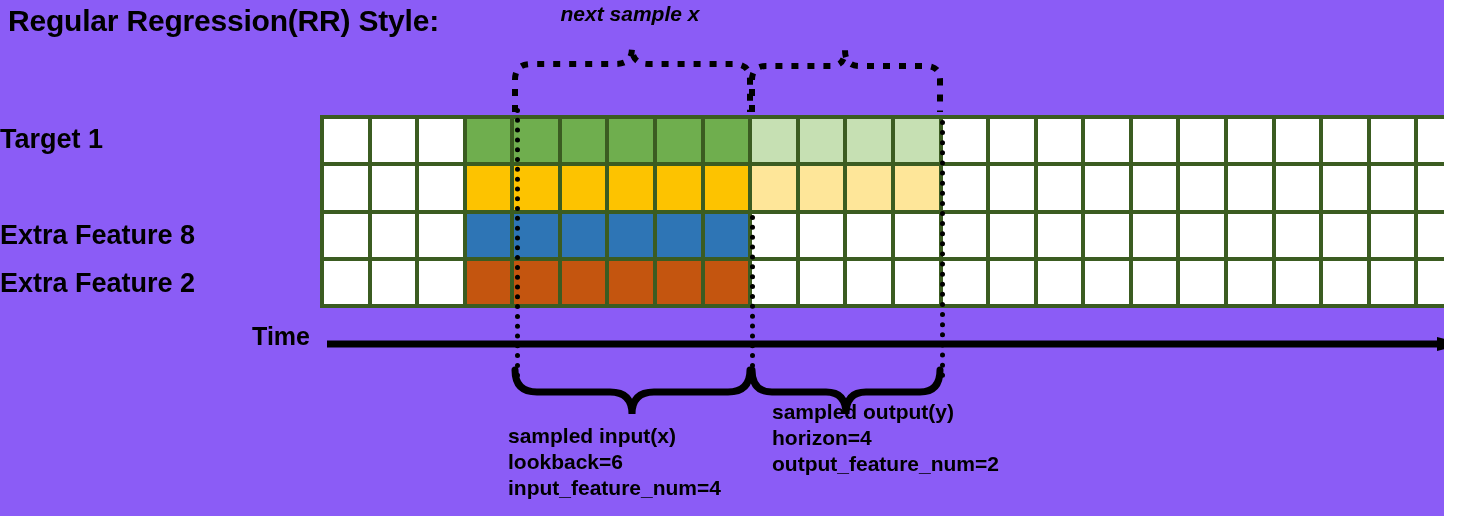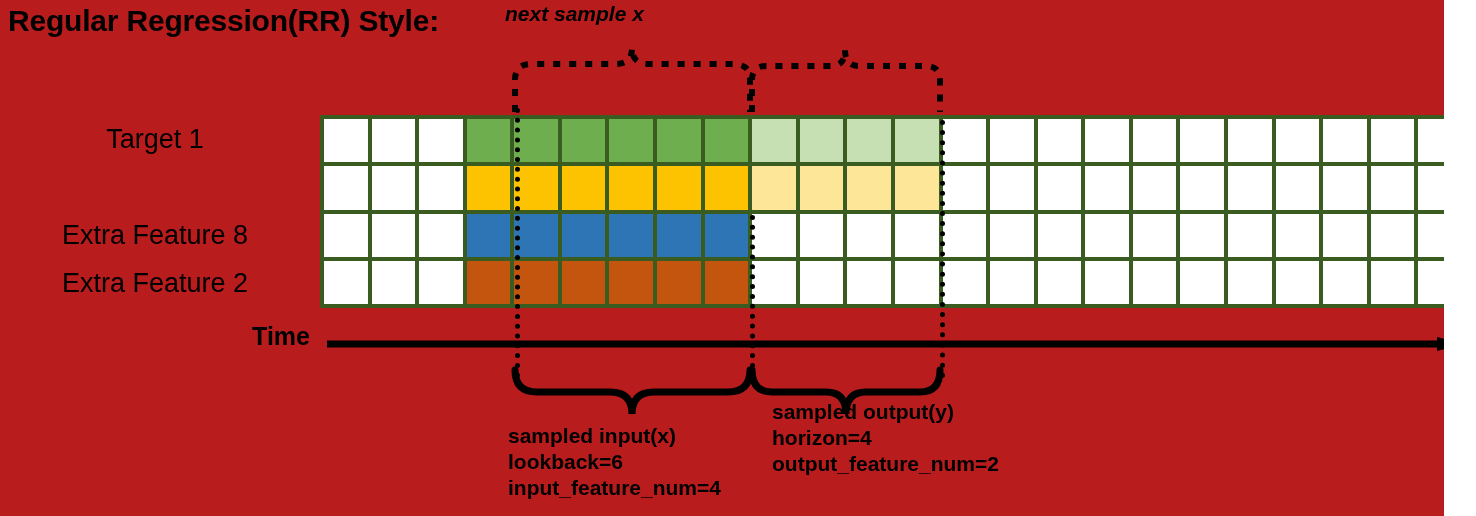--- a/index.html
+++ b/index.html
@@ -16,7 +16,7 @@
     width: 1444px;
     height: 516px;
     overflow: hidden;
-    background: #b91c1c;
+    background: #8b5cf6;
   }
 
   

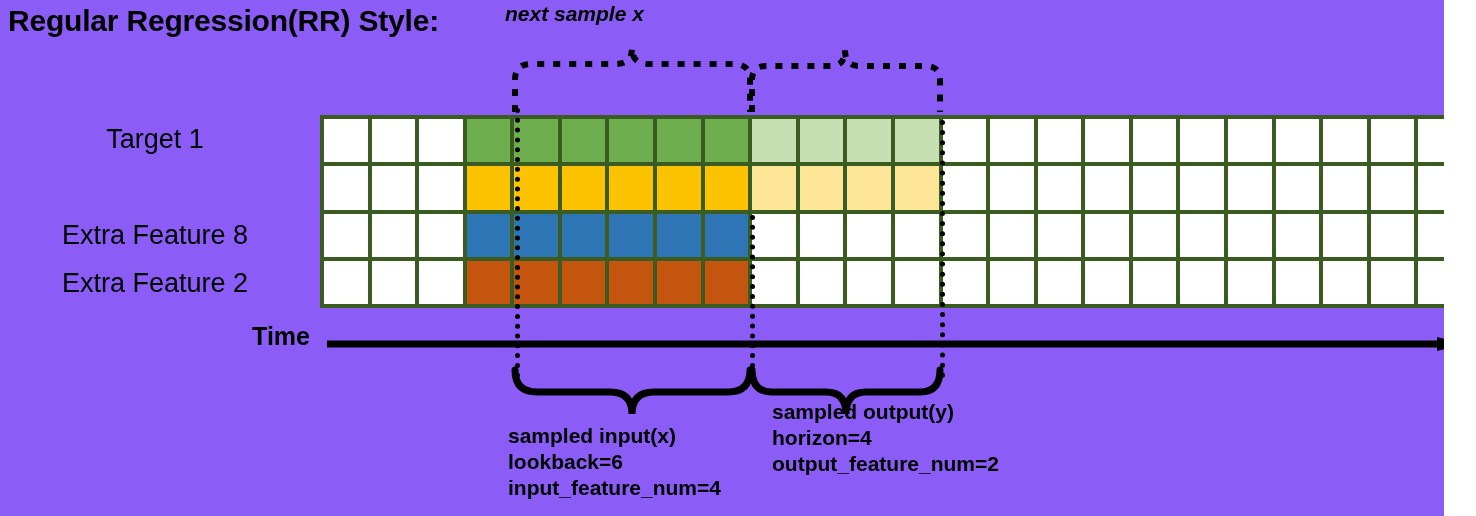--- a/index.html
+++ b/index.html
@@ -37,7 +37,7 @@
     font-style: italic;
     font-weight: 600;
     white-space: nowrap;
-    text-align: left;
+    text-align: center;
   }
   #lbl-next-x { left: 505px; top: 2px; width: 250px; }
   #lbl-next-y { left: 752px; top: 2px; width: 188px; }

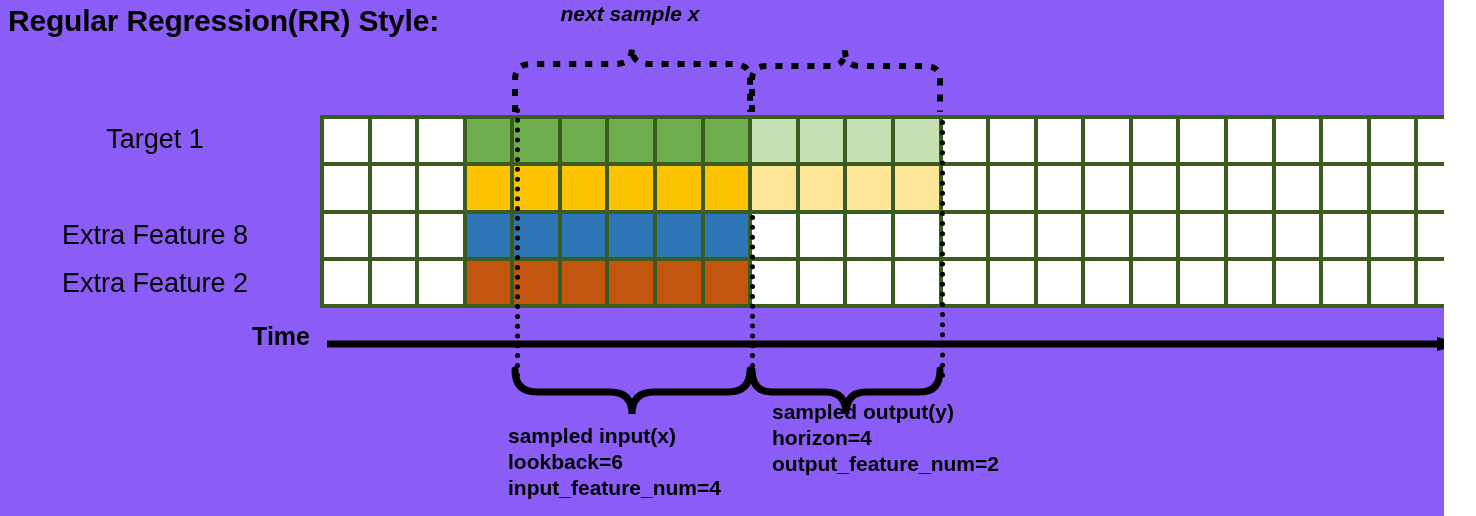--- a/index.html
+++ b/index.html
@@ -47,9 +47,9 @@
     position: absolute;
     right: 0;
     width: 100%;
-    text-align: center;
+    text-align: left;
     font-size: 27px;
-    font-weight: 400;
+    font-weight: 700;
     white-space: nowrap;
     line-height: 48px;
   }

